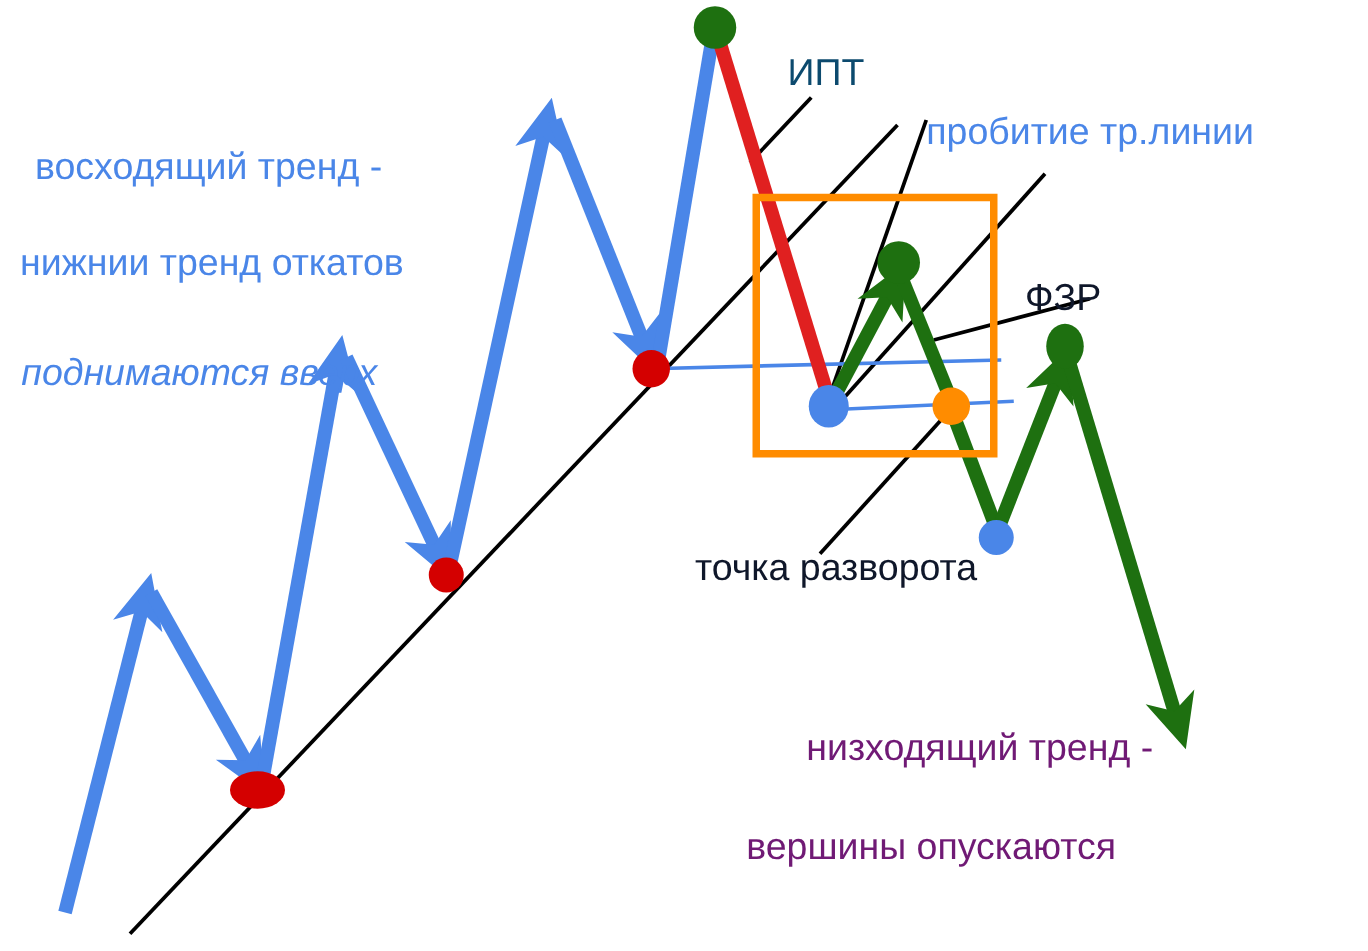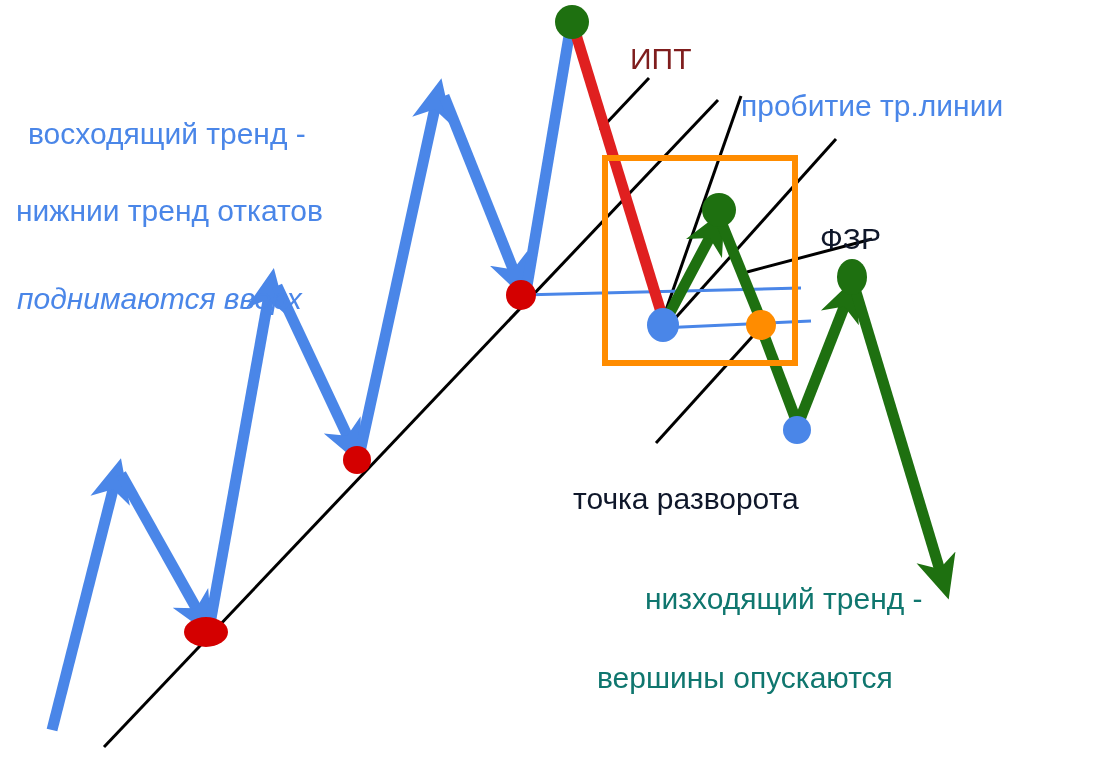--- a/index.html
+++ b/index.html
@@ -31,7 +31,7 @@
     letter-spacing: 0px;
   }
   .anno-blue   { color: #4a86e8; }
-  .anno-red    { color: #7f1d1d; }
+  .anno-red    { color: #0c4a6e; }
   .anno-orange { color: #0f172a; }
   .anno-green  { color: #0f766e; }
 </style>

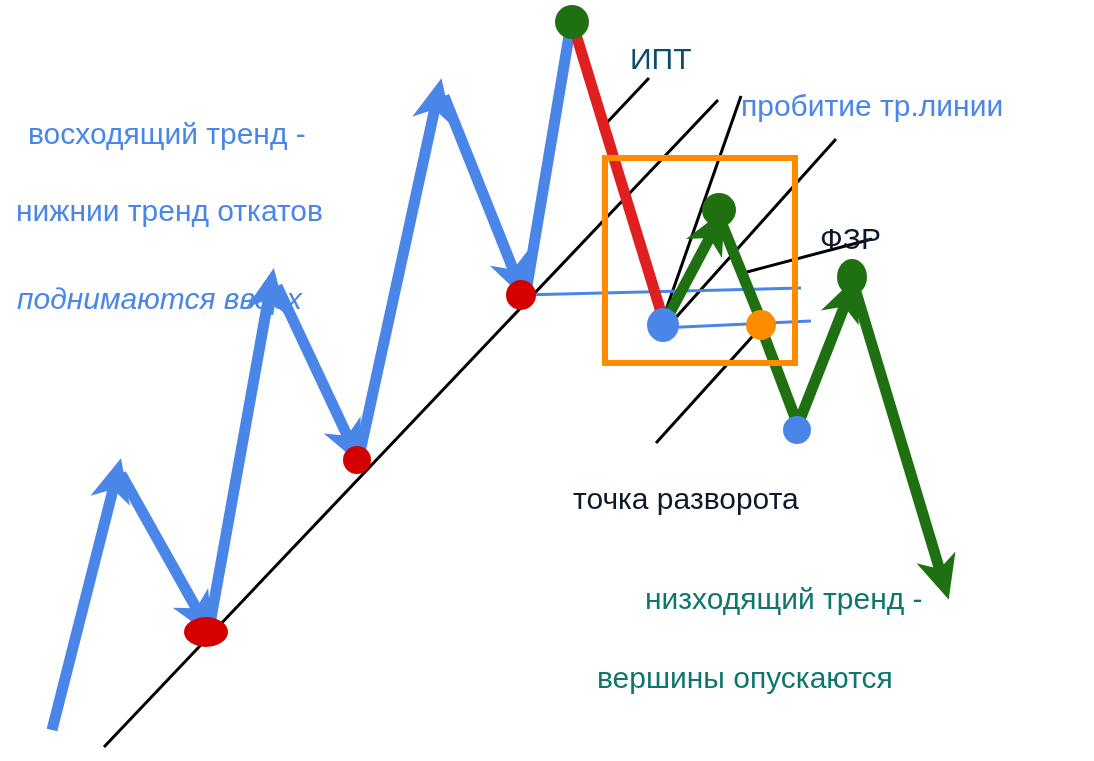--- a/index.html
+++ b/index.html
@@ -111,7 +111,7 @@
 
   <div class="anno anno-orange" style="left:820px; top:224px;">ФЗР</div>
 
-  <div class="anno anno-orange" style="left:573px; top:440px;margin-top:44px;">точка разворота</div>
+  <div class="anno anno-orange" style="left:556px; top:440px;">точка разворота</div>
 
   <div class="anno anno-green" style="left:645px; top:584px;">низходящий тренд -</div>
   <div class="anno anno-green" style="left:597px; top:663px;">вершины опускаются</div>

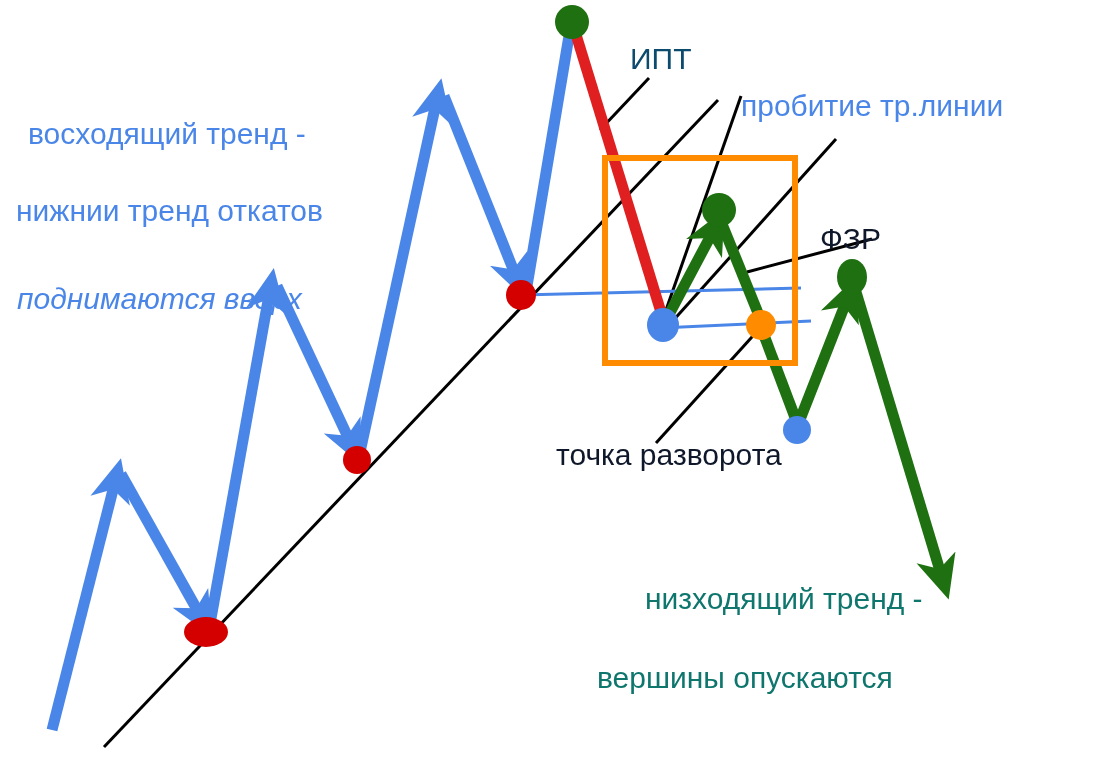--- a/index.html
+++ b/index.html
@@ -33,7 +33,7 @@
   .anno-blue   { color: #4a86e8; }
   .anno-red    { color: #0c4a6e; }
   .anno-orange { color: #0f172a; }
-  .anno-green  { color: #0f766e; }
+  .anno-green  { color: #701a75; }
 </style>
 </head>
 <body>

